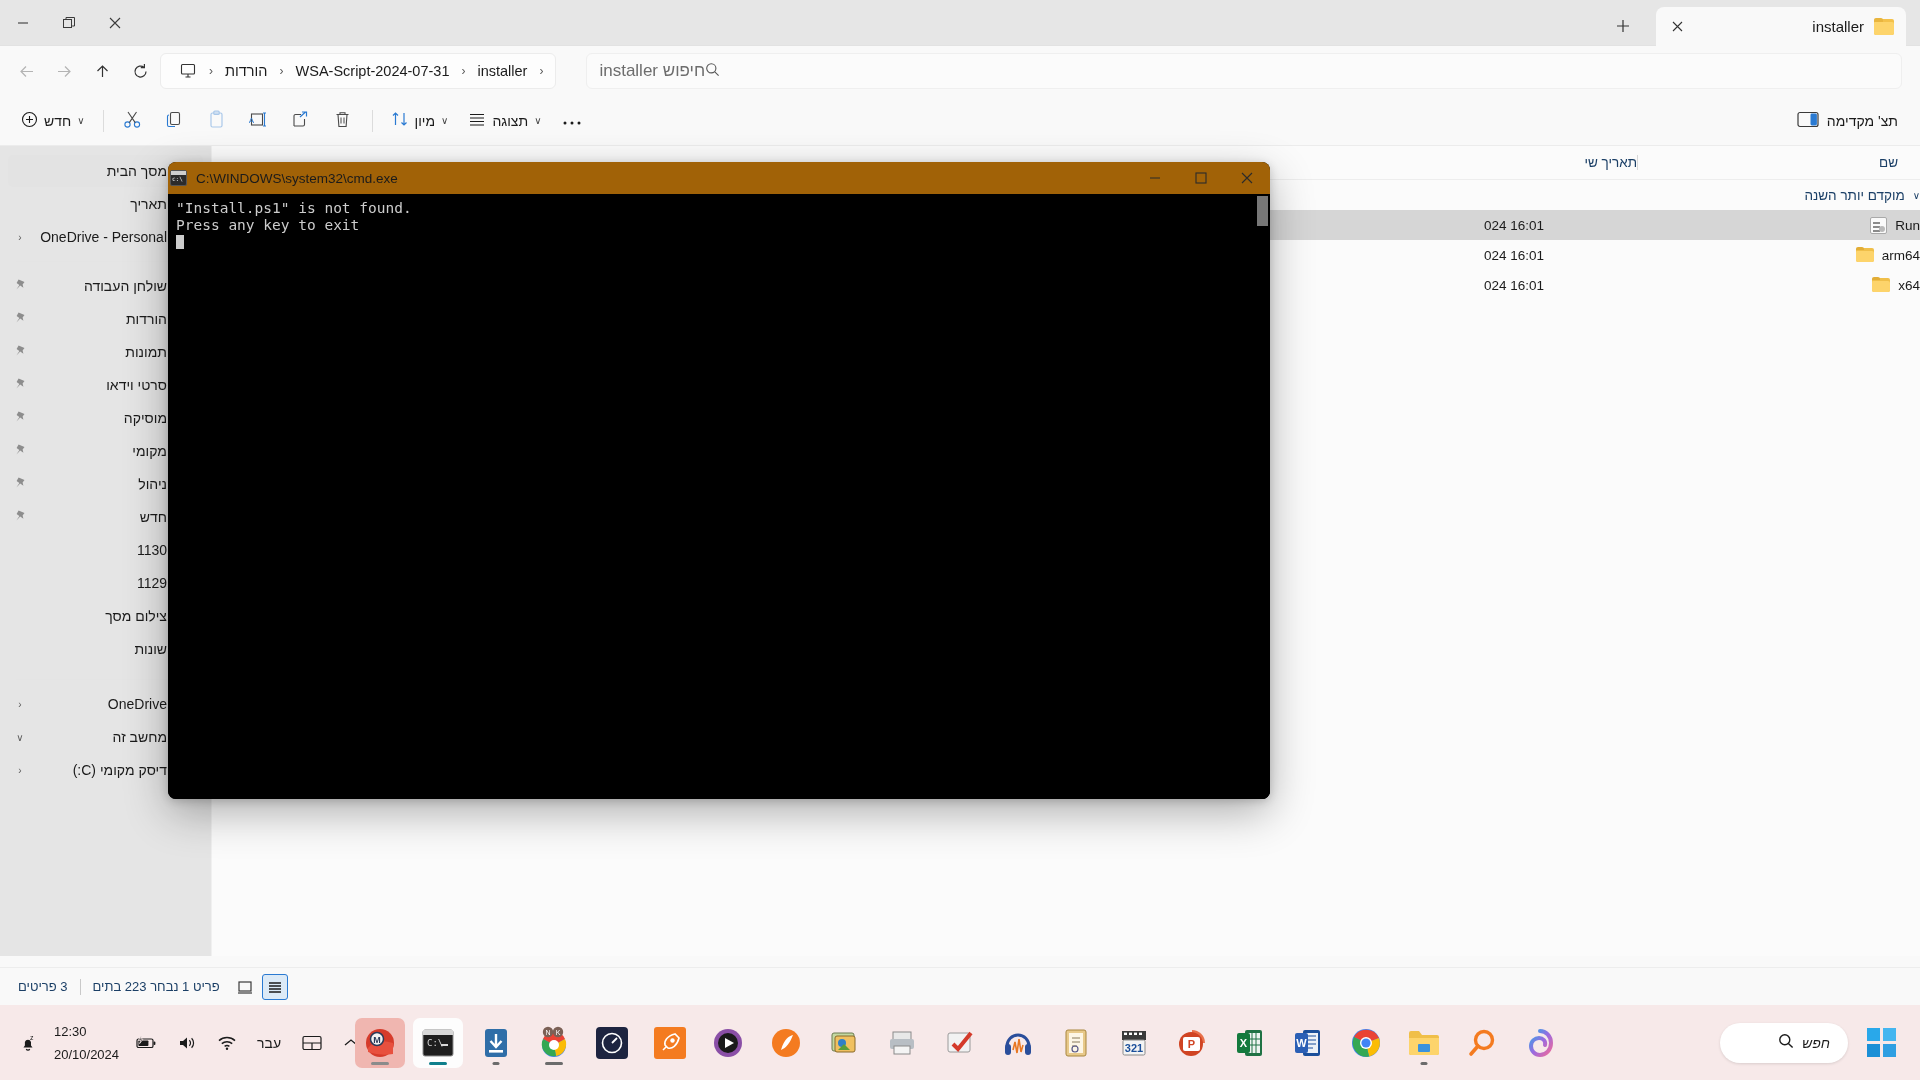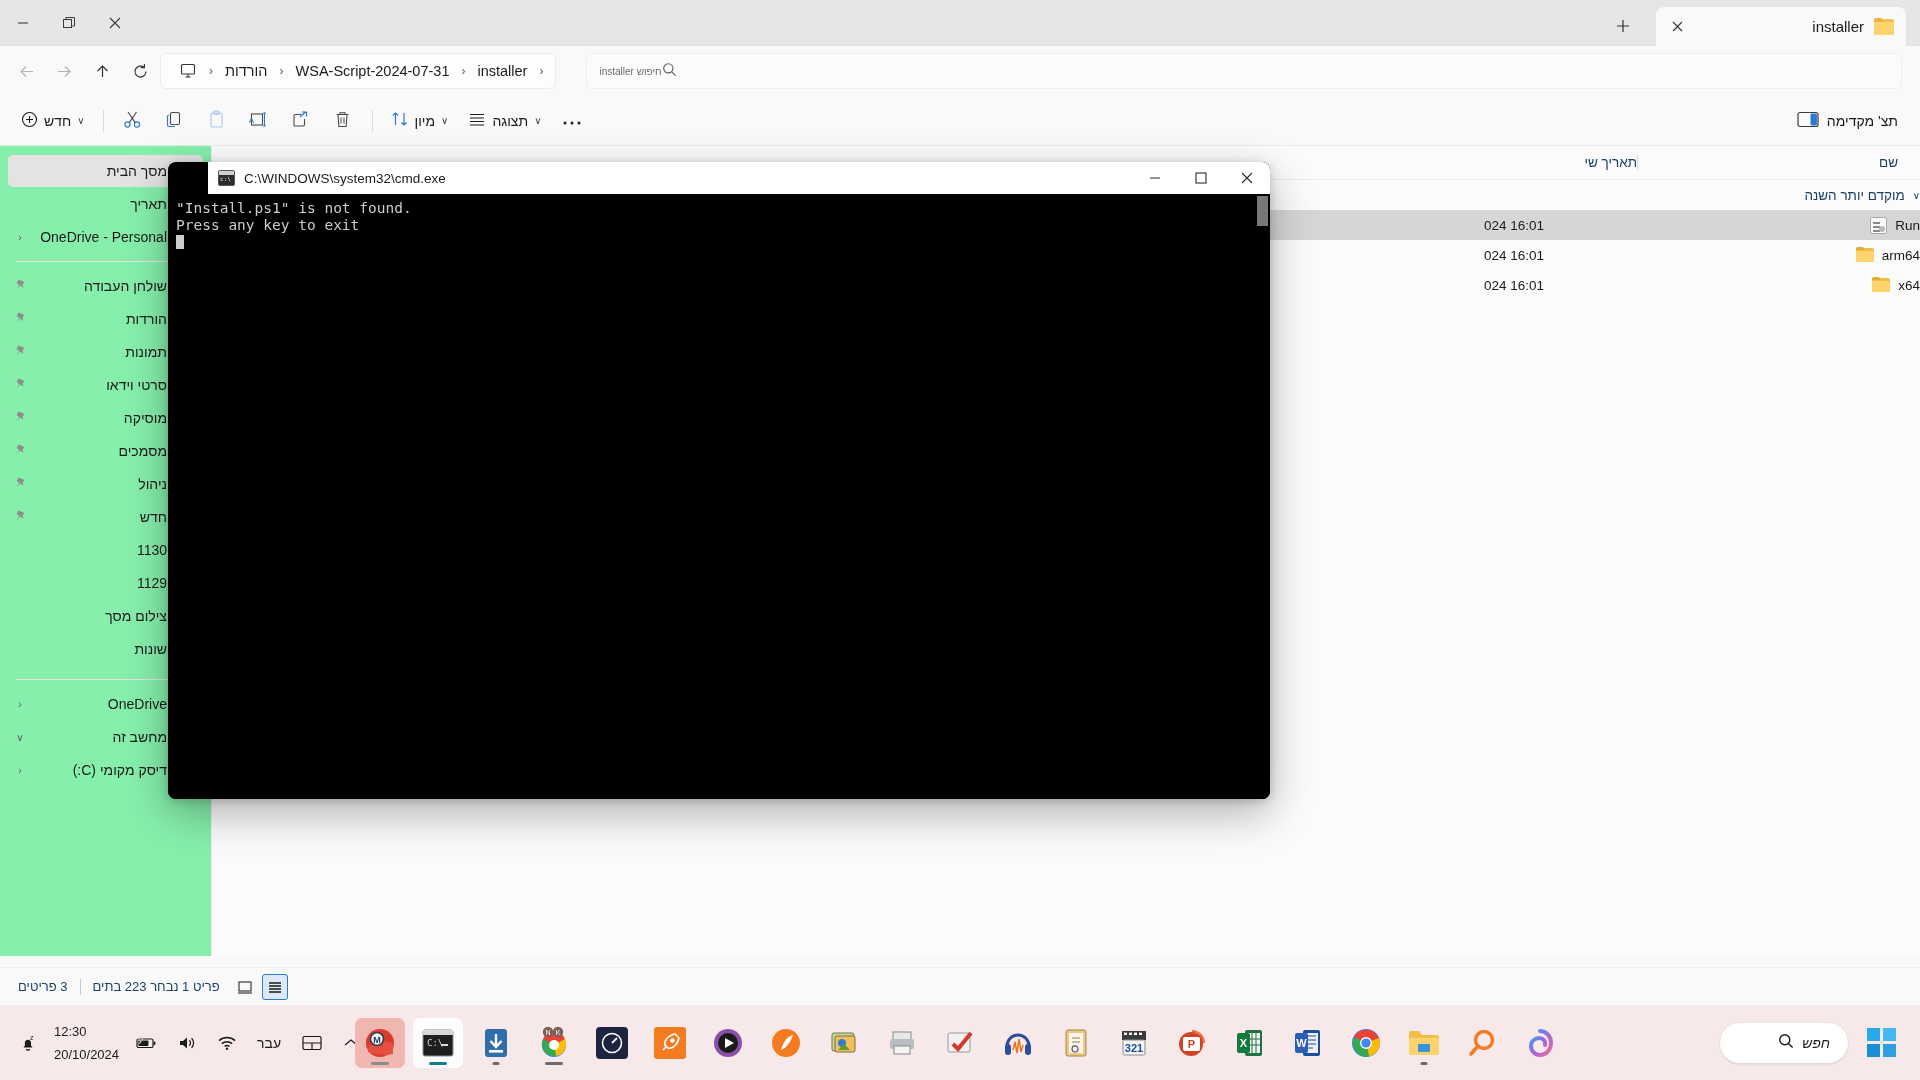--- a/index.html
+++ b/index.html
@@ -88,7 +88,7 @@
     align-items: center; padding: 0 12px; margin-inline-start: 10px;
     margin-inline-end: 22px;
   }
-  .searchbox .ph { font-size: 10px; color: #6d6d6d; }
+  .searchbox .ph { font-size: 17px; color: #6d6d6d; }
   .searchbox .mag { margin-inline-start: auto; color: #555; }
 
   

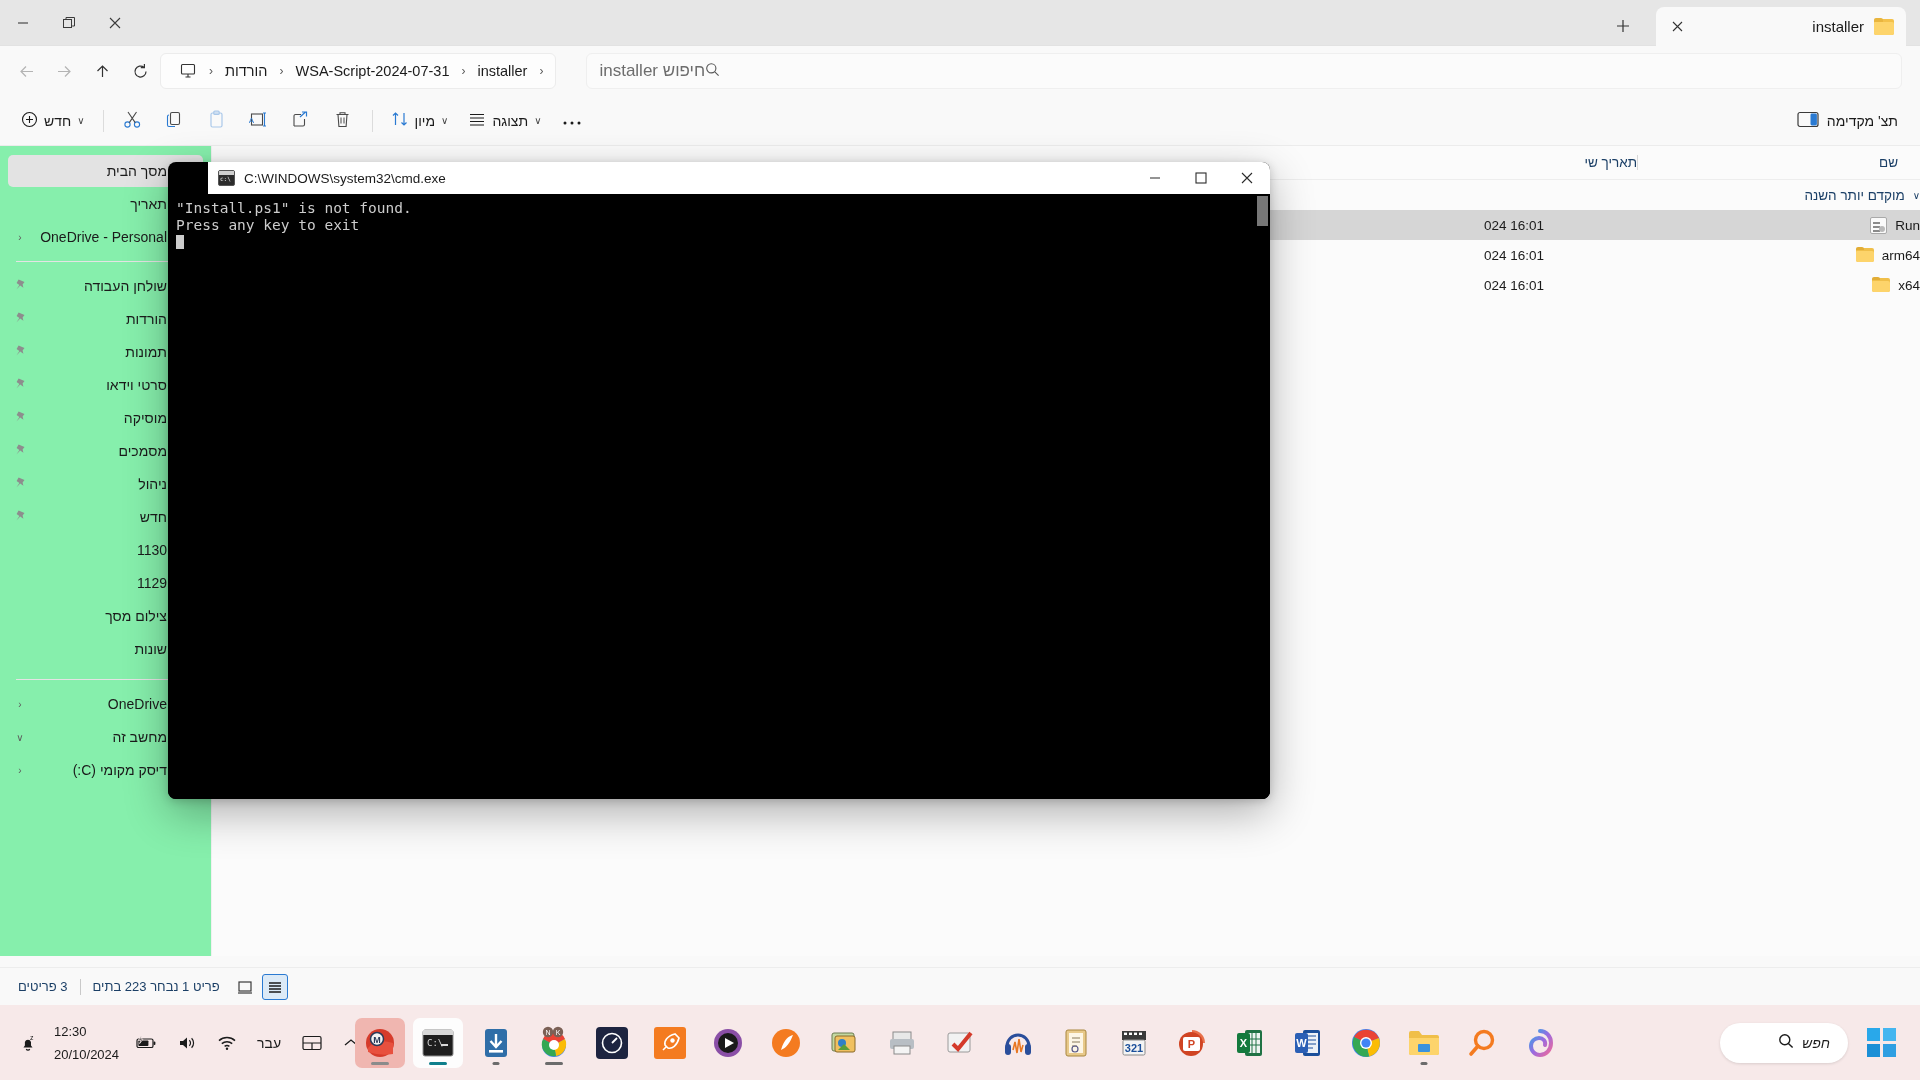--- a/index.html
+++ b/index.html
@@ -172,7 +172,7 @@
 
   
   .sidebar {
-    width: 212px; background: #86efac; padding-top: 8px; overflow: hidden;
+    width: 212px; background: #e5e5e5; padding-top: 8px; overflow: hidden;
     position: relative; border-inline-start: 1px solid #f0f0f0;
   }
   .nav-item {

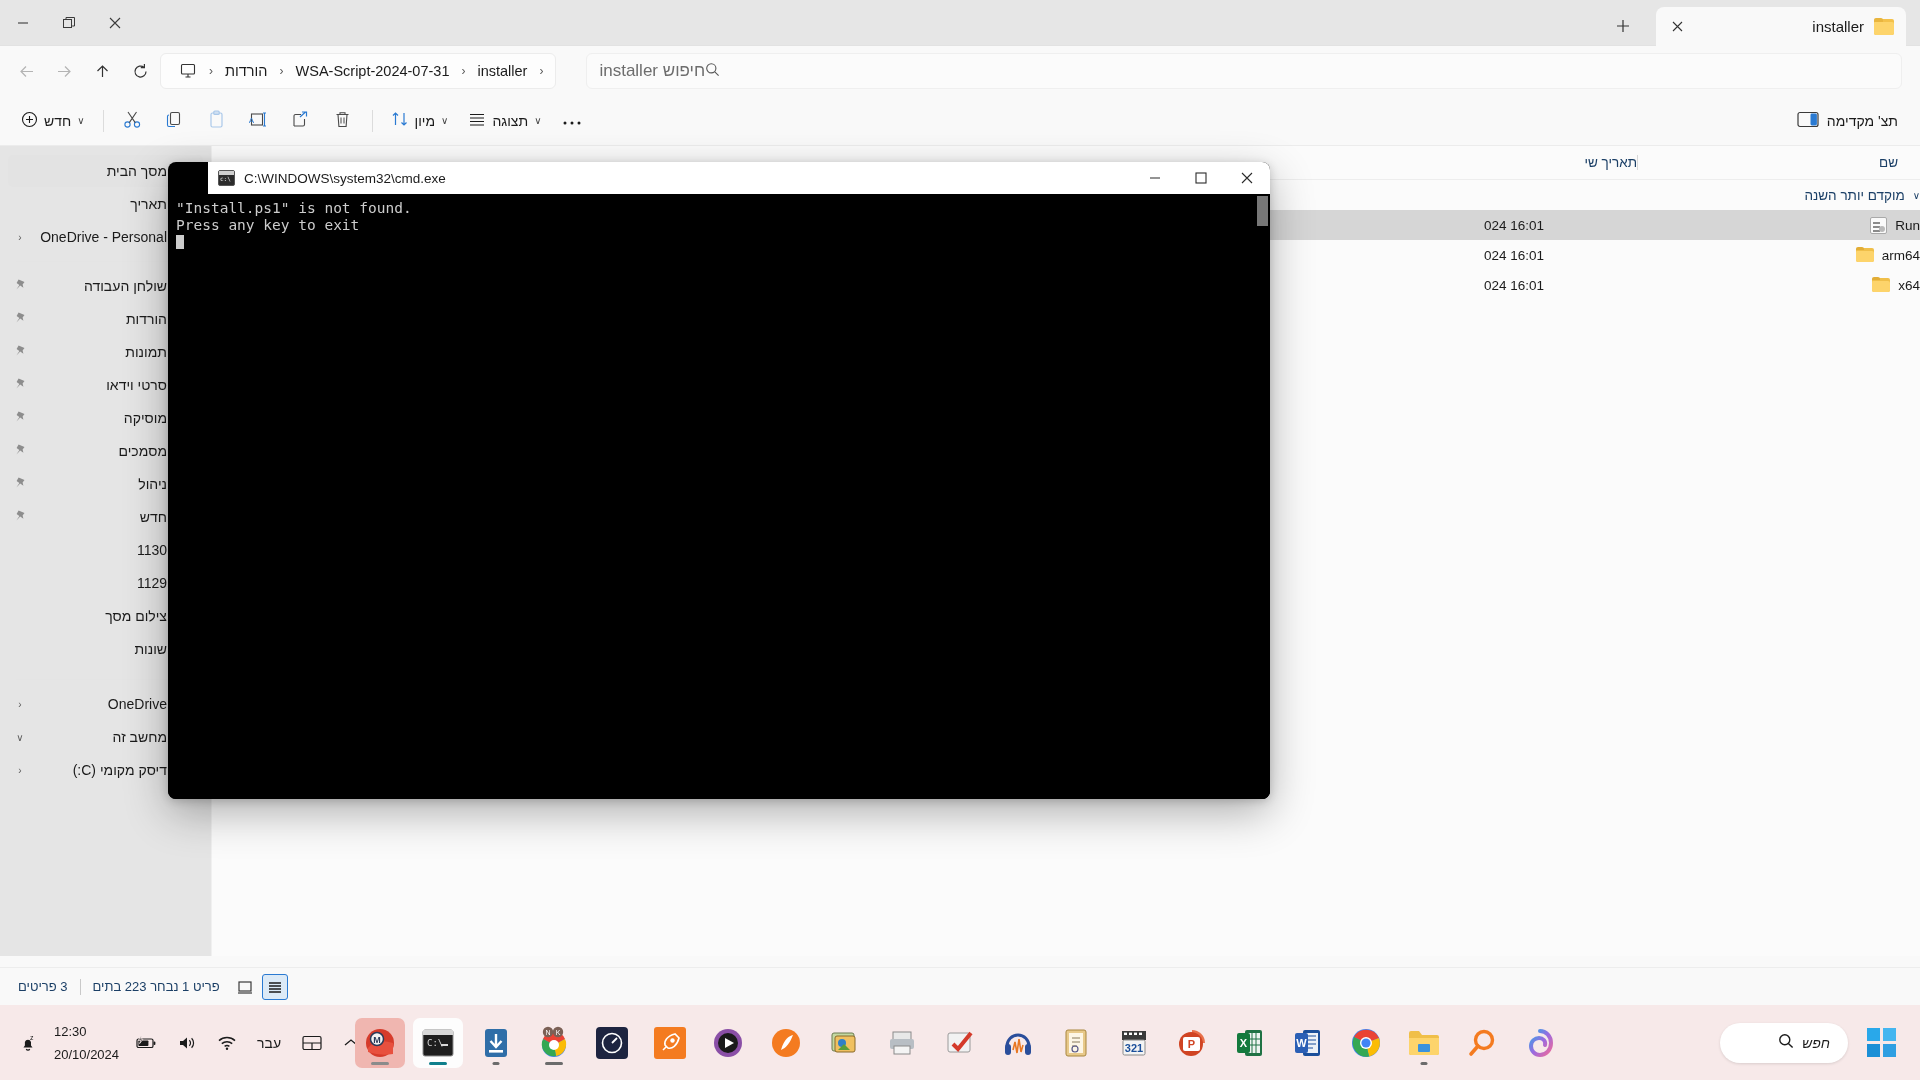--- a/index.html
+++ b/index.html
@@ -216,8 +216,8 @@
     background: #000;
   }
   .cmd-title {
-    height: 32px; background: #ffffff; display: flex; flex-direction: row;
-    align-items: center; padding-left: 10px; gap: 9px; margin-left: 40px;
+    height: 32px; background: #a16207; display: flex; flex-direction: row;
+    align-items: center; padding-left: 2px; gap: 9px;
   }
   .cmd-ico {
     width: 17px; height: 16px; background: #2b2b2b; border-radius: 2px;

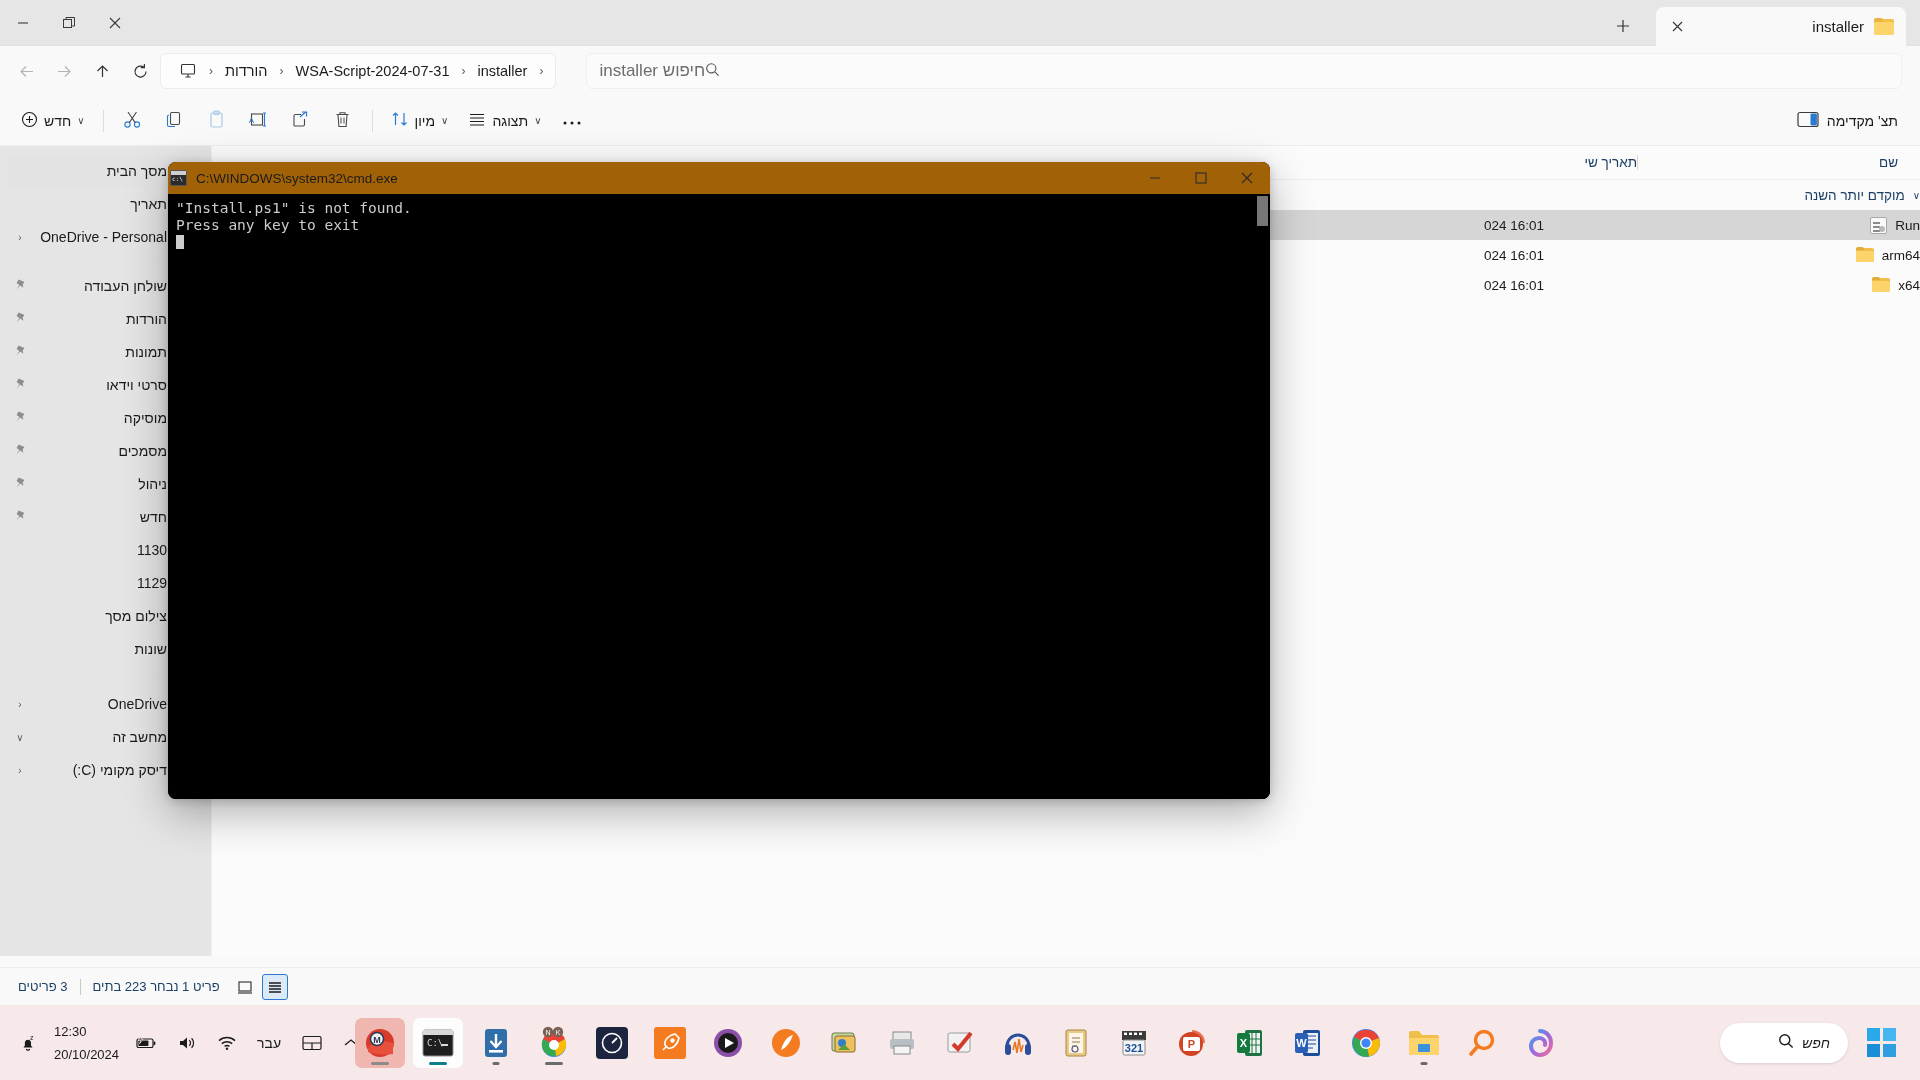--- a/index.html
+++ b/index.html
@@ -694,7 +694,7 @@
                 <path d="M10 5 H13 M10 7 H13 M5 10 H13 M5 12 H13" stroke="#4d7fb3" stroke-width="1"></path>
               </svg>
           </span>
-          <span class="lbl">מסמכים</span>
+          <span class="lbl">מקומי</span>
           <span class="pin">
             <svg width="13" height="13" viewBox="0 0 13 13">
                 <path d="M4.6 1.5 L10.5 4 L8.6 6.4 L9.4 9.8 L6.2 7.6 L2.4 11.6 L5.4 7.1 L2.6 5.1 Z" fill="#8d8d8d"></path>

